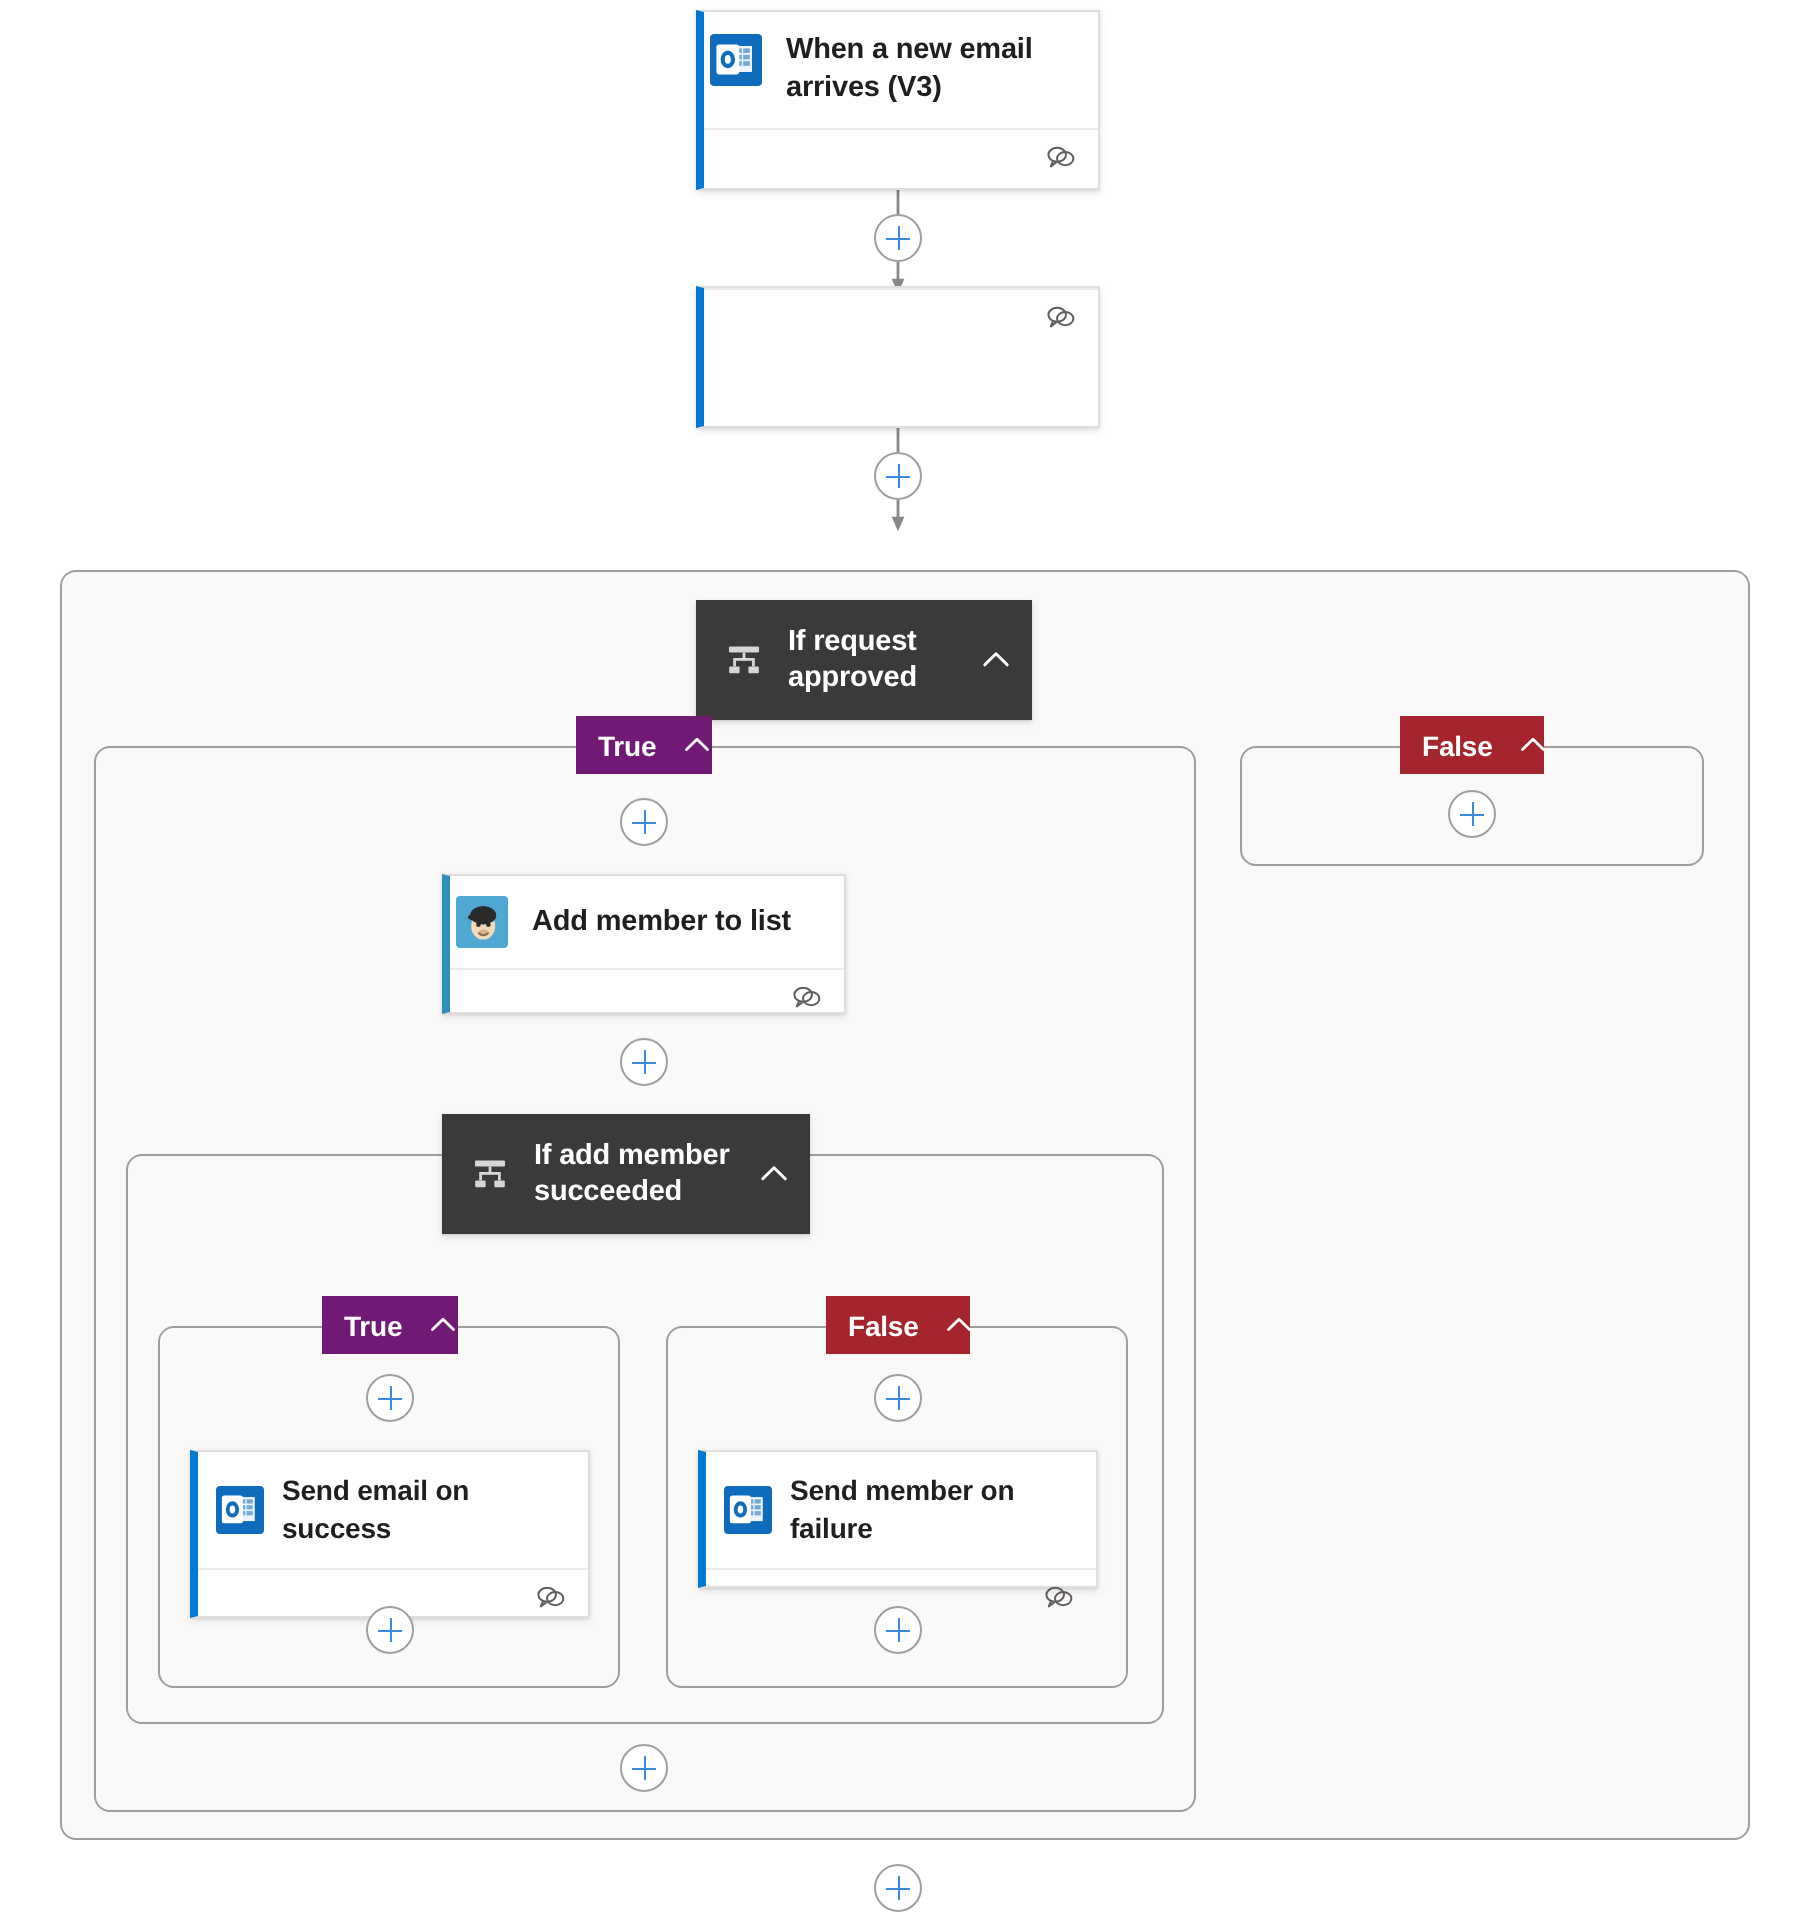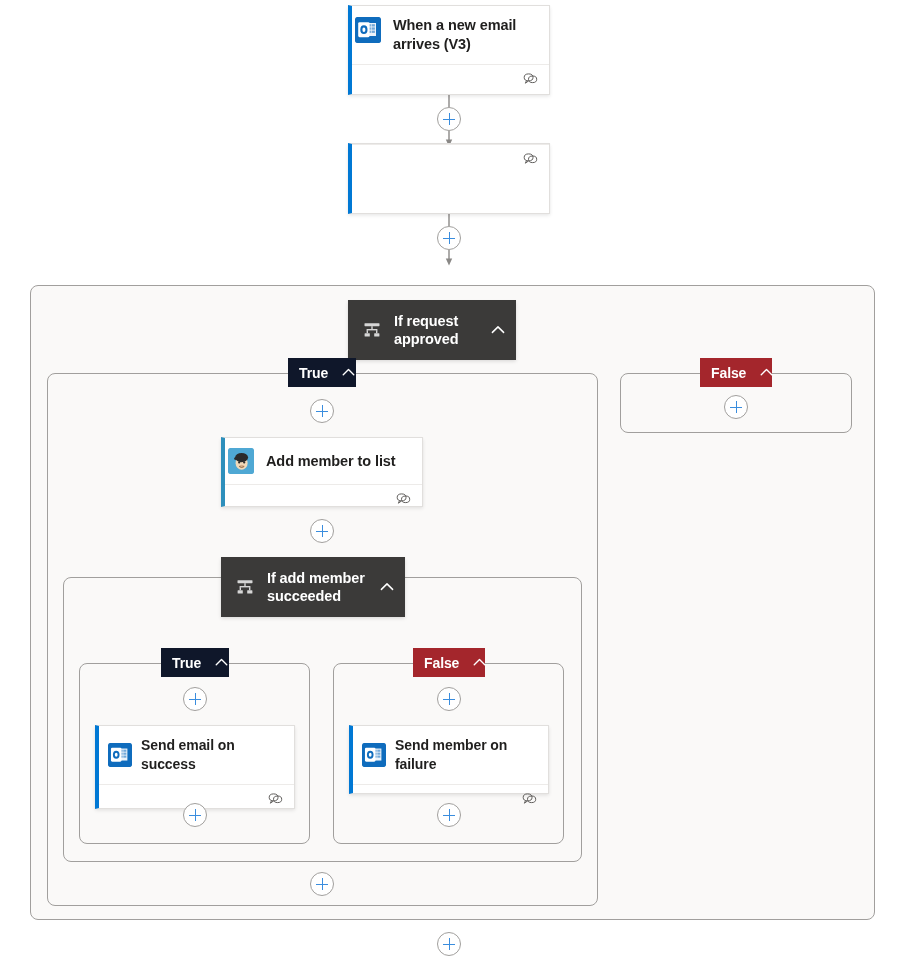--- a/index.html
+++ b/index.html
@@ -123,7 +123,7 @@
     font-weight: 700;
     letter-spacing: -0.1px;
   }
-  .pill.true { background: #0f172a; }
+  .pill.true { background: #701a75; }
   .pill.false { background: #a4262c; }
   .pill .chev { margin-left: 13px; width: 15px; height: 15px; }
 

